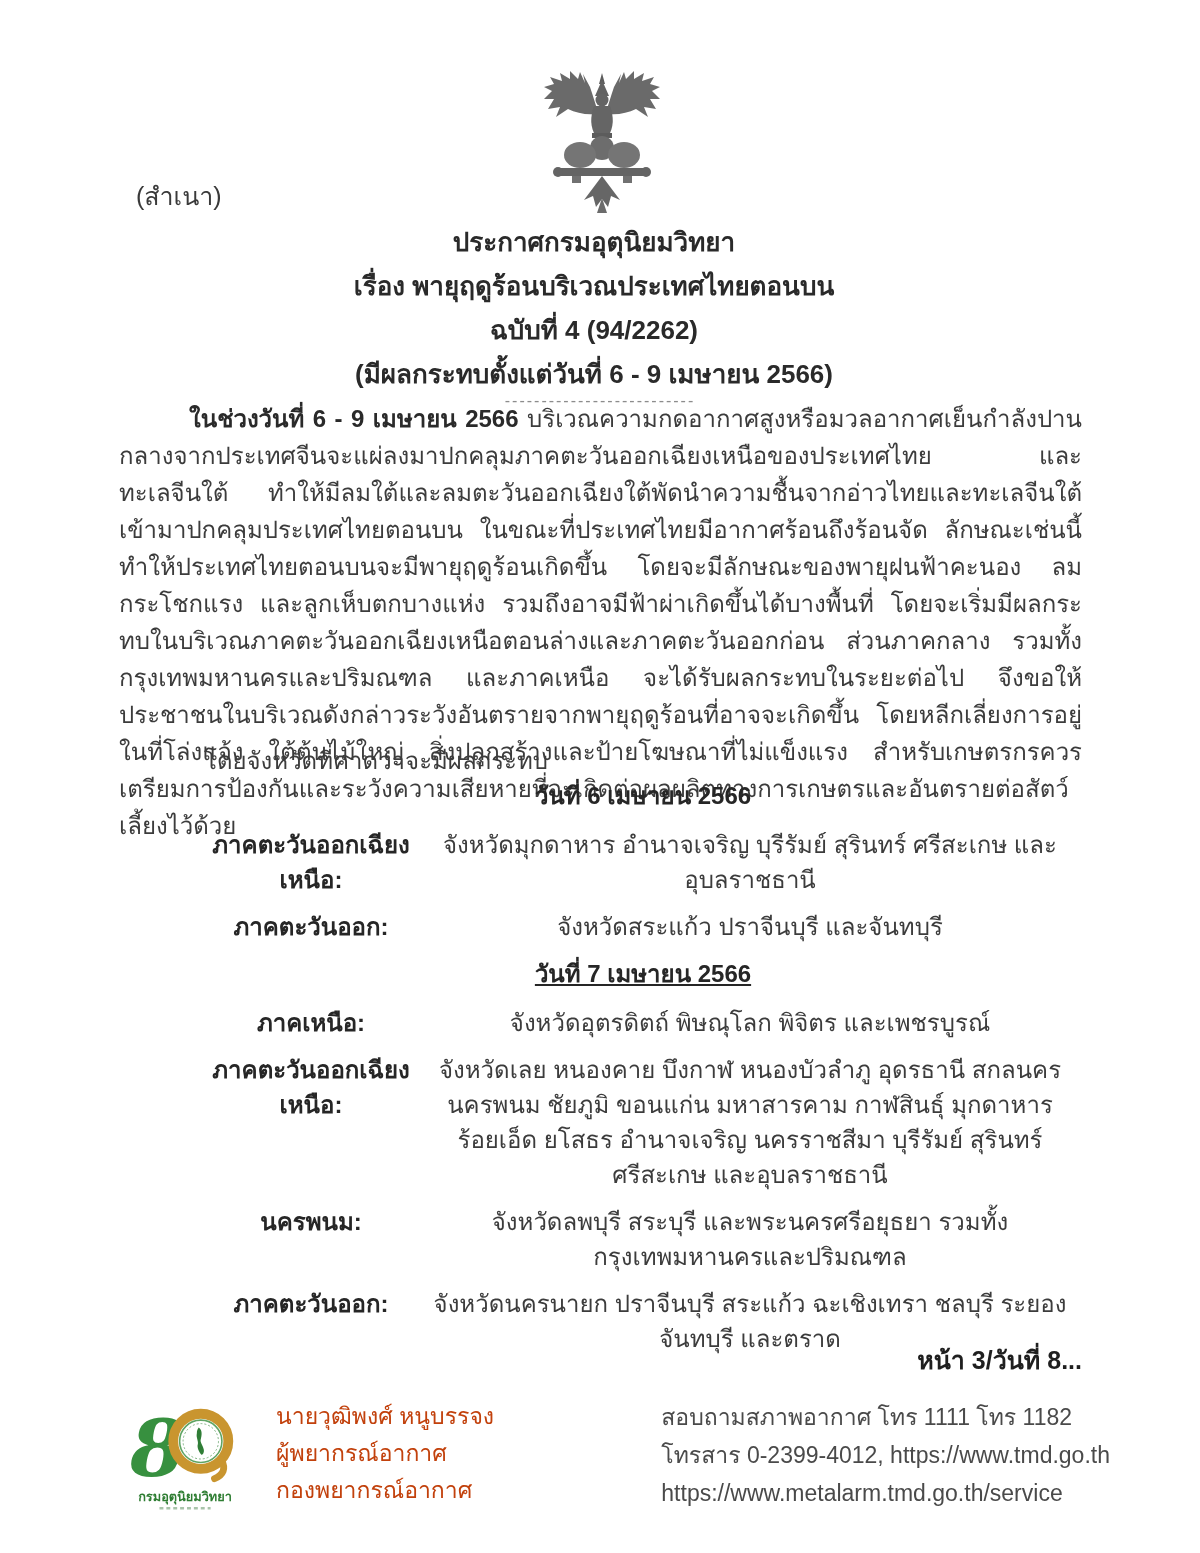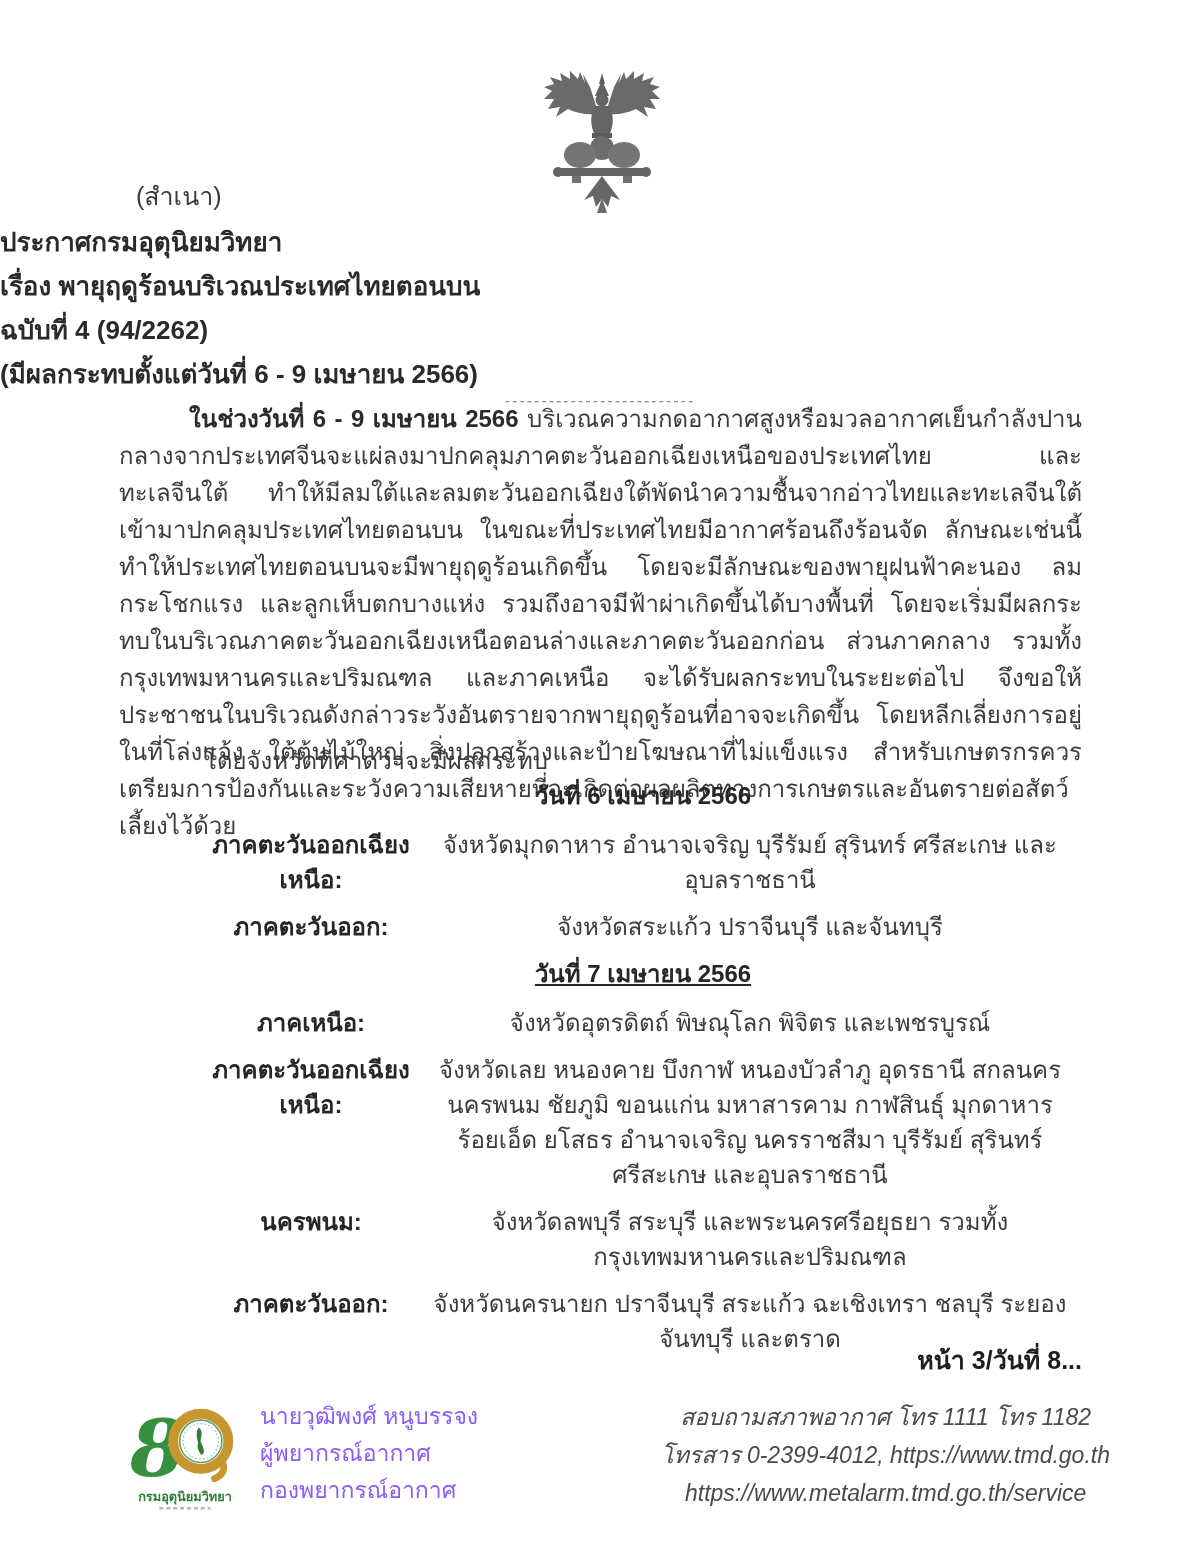--- a/index.html
+++ b/index.html
@@ -18,7 +18,7 @@
   }
   .title-block {
     position:absolute; left:0; top:220px; width:1188px;
-    font-weight:bold; color:#2a2a2a;
+    text-align:center; font-weight:bold; color:#2a2a2a;
     font-size:26px;
   }
   .title-block .t-line { line-height:44px; }

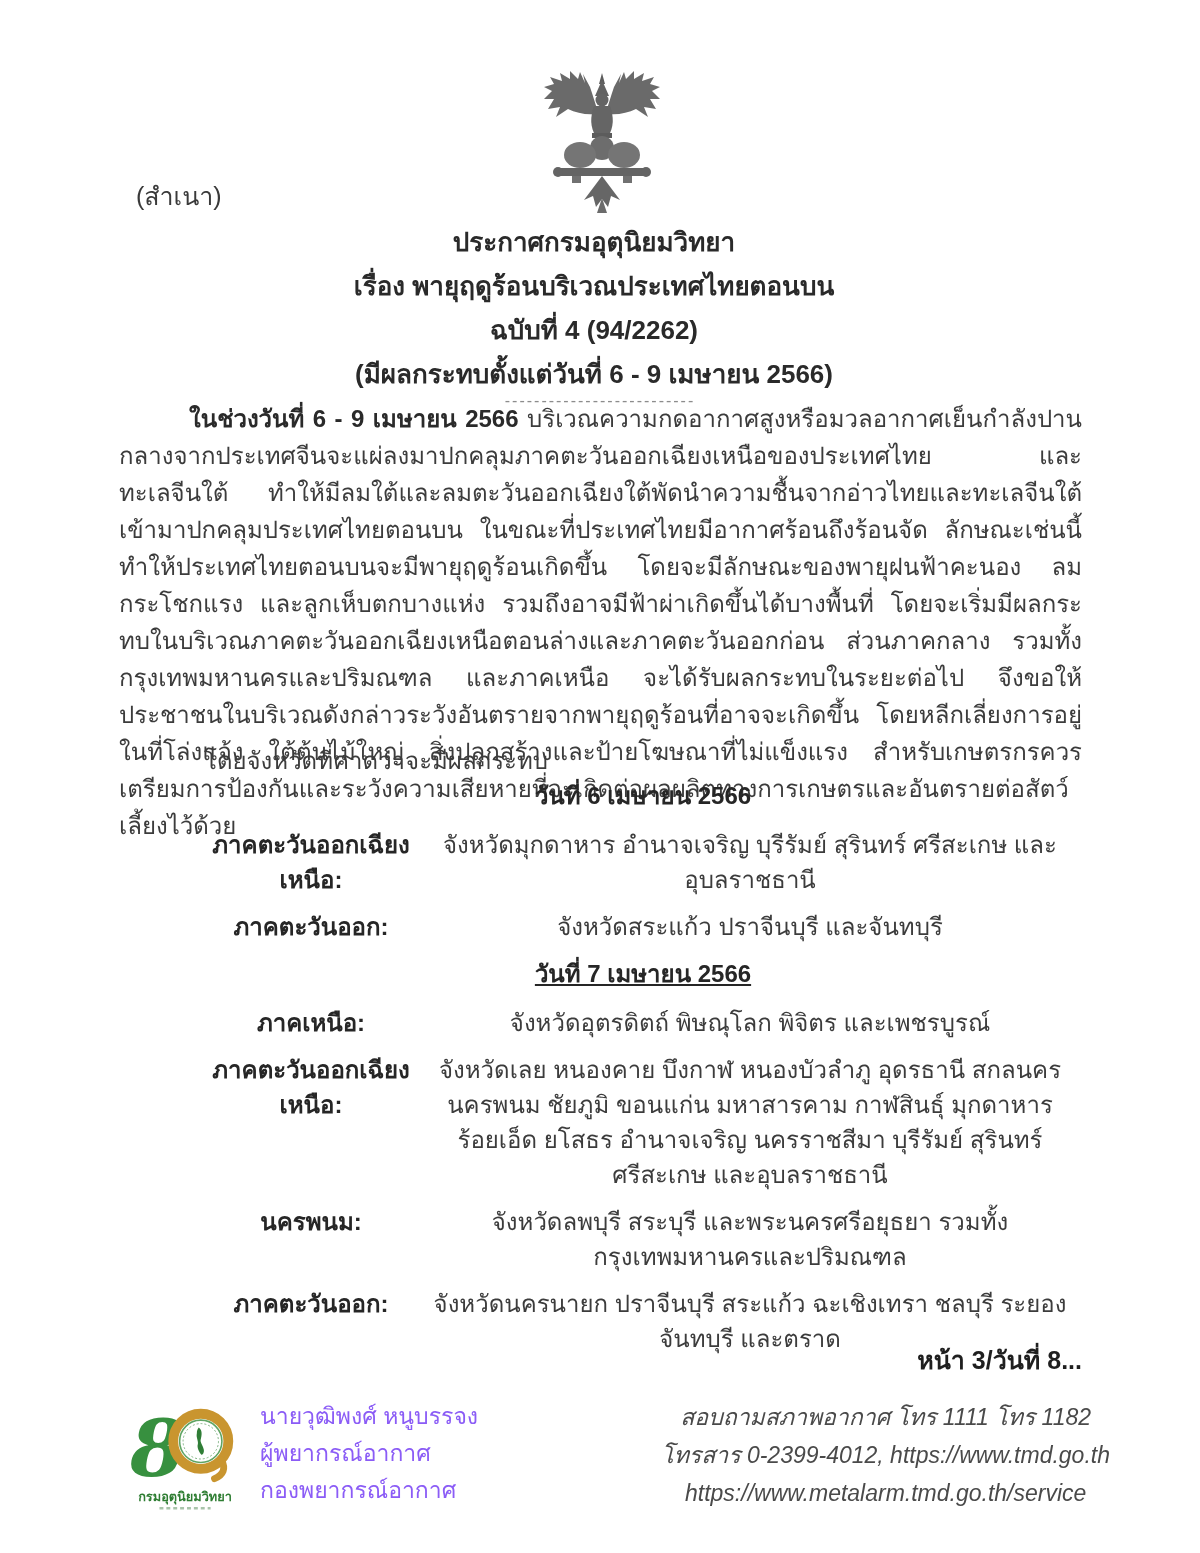--- a/index.html
+++ b/index.html
@@ -55,7 +55,7 @@
     display:flex; align-items:flex-start;
   }
   .logo-wrap { width:118px; height:126px; flex:0 0 118px; }
-  .sign-block { margin-left:14px; font-size:23px; line-height:37px; color:#8b5cf6; padding-top:2px; }
+  .sign-block { margin-left:30px; font-size:23px; line-height:37px; color:#c2410c; padding-top:2px; }
   .contact-block {
     margin-left:auto; text-align:center;
     font-size:23px; line-height:38px; color:#4a4a4a; padding-top:2px;font-style:italic;

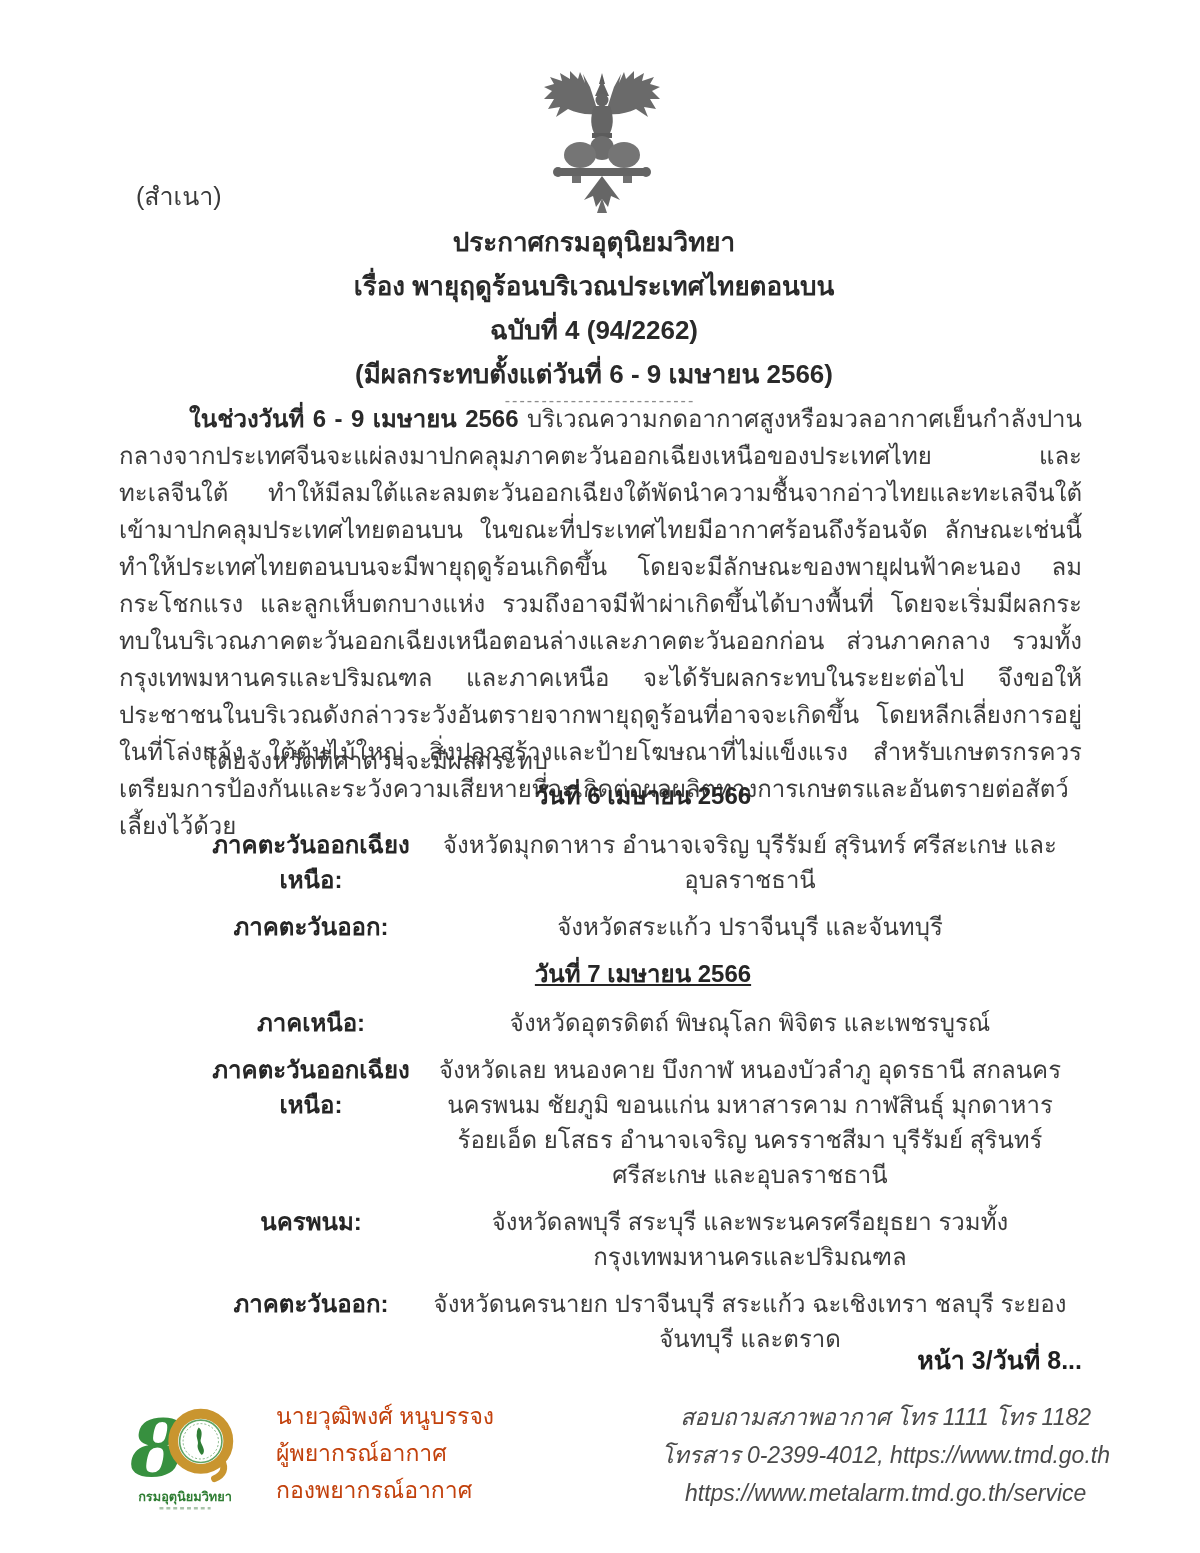--- a/index.html
+++ b/index.html
@@ -57,8 +57,8 @@
   .logo-wrap { width:118px; height:126px; flex:0 0 118px; }
   .sign-block { margin-left:30px; font-size:23px; line-height:37px; color:#c2410c; padding-top:2px; }
   .contact-block {
-    margin-left:auto; text-align:center;
-    font-size:23px; line-height:38px; color:#4a4a4a; padding-top:2px;font-style:italic;
+    margin-left:auto; text-align:left;
+    font-size:23px; line-height:38px; color:#4a4a4a; padding-top:2px;
   }
 </style>
 </head>

